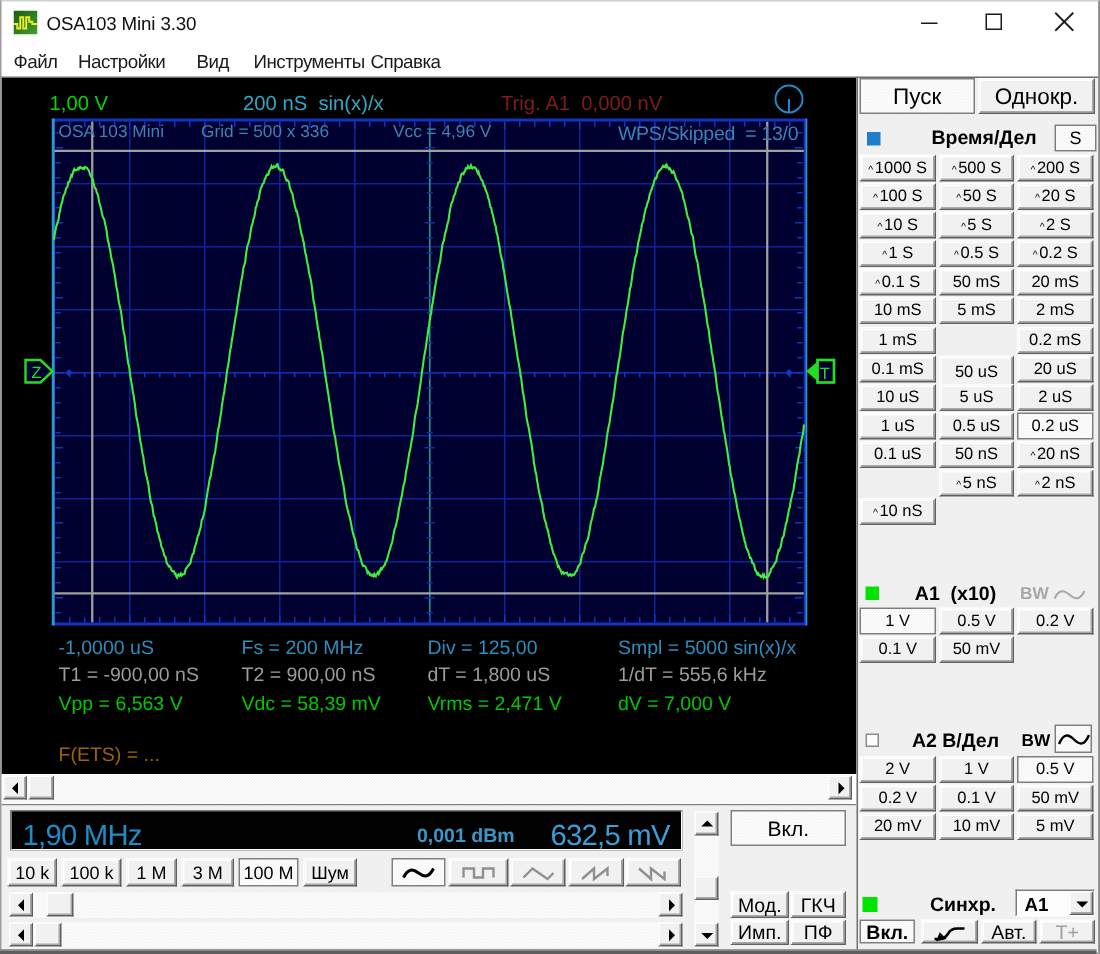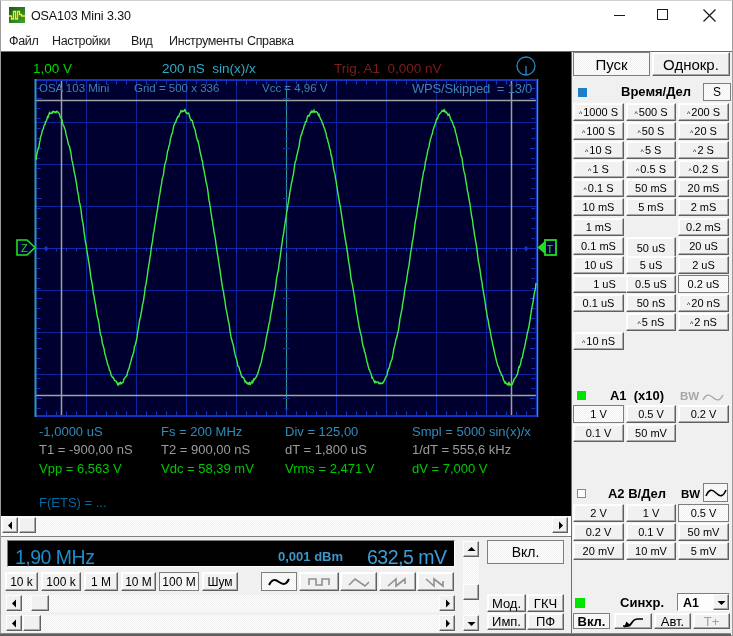--- a/index.html
+++ b/index.html
@@ -468,7 +468,7 @@
 <div class="b" style="left:573px;top:256px;width:51px;height:17.5px;font-size:11px;">10 uS</div>
 <div class="b" style="left:626px;top:256px;width:50px;height:17.5px;font-size:11px;">5 uS</div>
 <div class="b" style="left:678px;top:256px;width:51px;height:17.5px;font-size:11px;">2 uS</div>
-<div class="b" style="left:573px;top:275px;width:63px;height:17.5px;font-size:11px;">1 uS</div>
+<div class="b" style="left:573px;top:275px;width:51px;height:17.5px;font-size:11px;">1 uS</div>
 <div class="b" style="left:626px;top:275px;width:50px;height:17.5px;font-size:11px;">0.5 uS</div>
 <div class="b p" style="left:678px;top:275px;width:51px;height:17.5px;font-size:11px;">0.2 uS</div>
 <div class="b" style="left:573px;top:294px;width:51px;height:17.5px;font-size:11px;">0.1 uS</div>

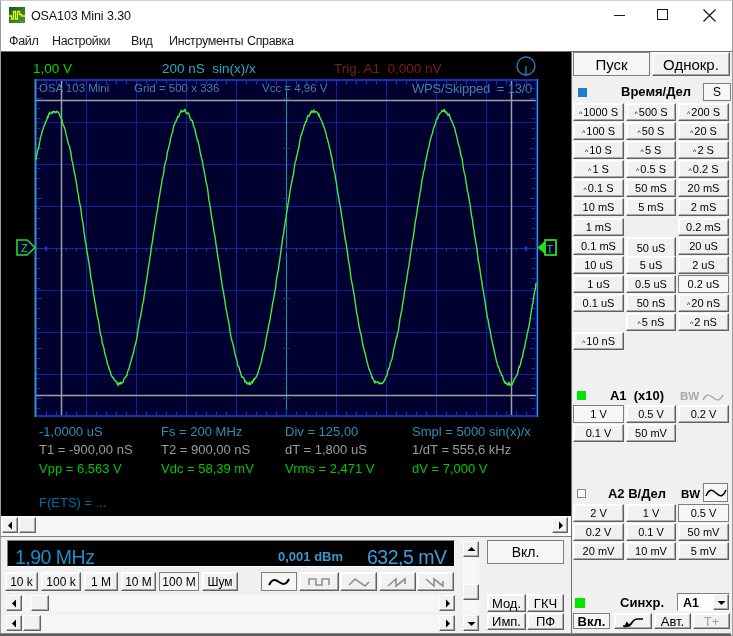--- a/index.html
+++ b/index.html
@@ -344,7 +344,7 @@
 <div class="t" style="left:161px;top:461.5px;font-size:13px;color:#00C800;">Vdc = 58,39 mV</div>
 <div class="t" style="left:285px;top:461.5px;font-size:13px;color:#00C800;">Vrms = 2,471 V</div>
 <div class="t" style="left:412px;top:461.5px;font-size:13px;color:#00C800;">dV = 7,000 V</div>
-<div class="t" style="left:39px;top:495.5px;font-size:13px;color:#0369a1;">F(ETS) = ...</div>
+<div class="t" style="left:39px;top:495.5px;font-size:13px;color:#a16207;">F(ETS) = ...</div>
 <div class="tr" style="left:2px;top:516px;width:566px;height:20px;"></div>
 <div class="sb" style="left:2px;top:517px;width:16px;height:16px;">
     <svg width="7" height="9">

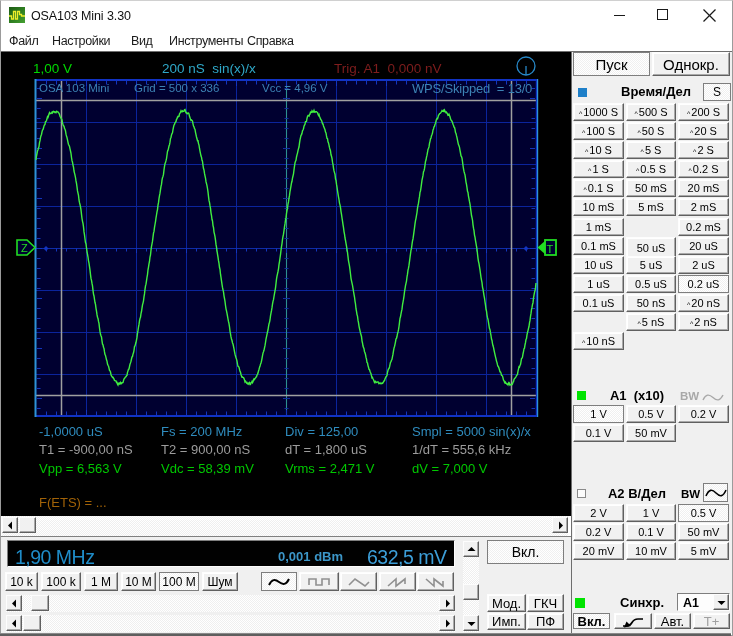--- a/index.html
+++ b/index.html
@@ -379,7 +379,7 @@
 <div class="b" style="left:5px;top:572px;width:33px;height:19px;font-size:12px;">10 k</div>
 <div class="b" style="left:41px;top:572px;width:40px;height:19px;font-size:12px;">100 k</div>
 <div class="b" style="left:84px;top:572px;width:34px;height:19px;font-size:12px;">1 M</div>
-<div class="b" style="left:121px;top:572px;width:35px;height:19px;font-size:12px;">10 M</div>
+<div class="b" style="left:121px;top:572px;width:35px;height:19px;font-size:12px;">3 M</div>
 <div class="b p" style="left:159px;top:572px;width:40px;height:19px;font-size:12px;">100 M</div>
 <div class="b" style="left:202px;top:572px;width:36px;height:19px;font-size:12px;">Шум</div>
 <div class="b p" style="left:261px;top:572px;width:36px;height:19px">

